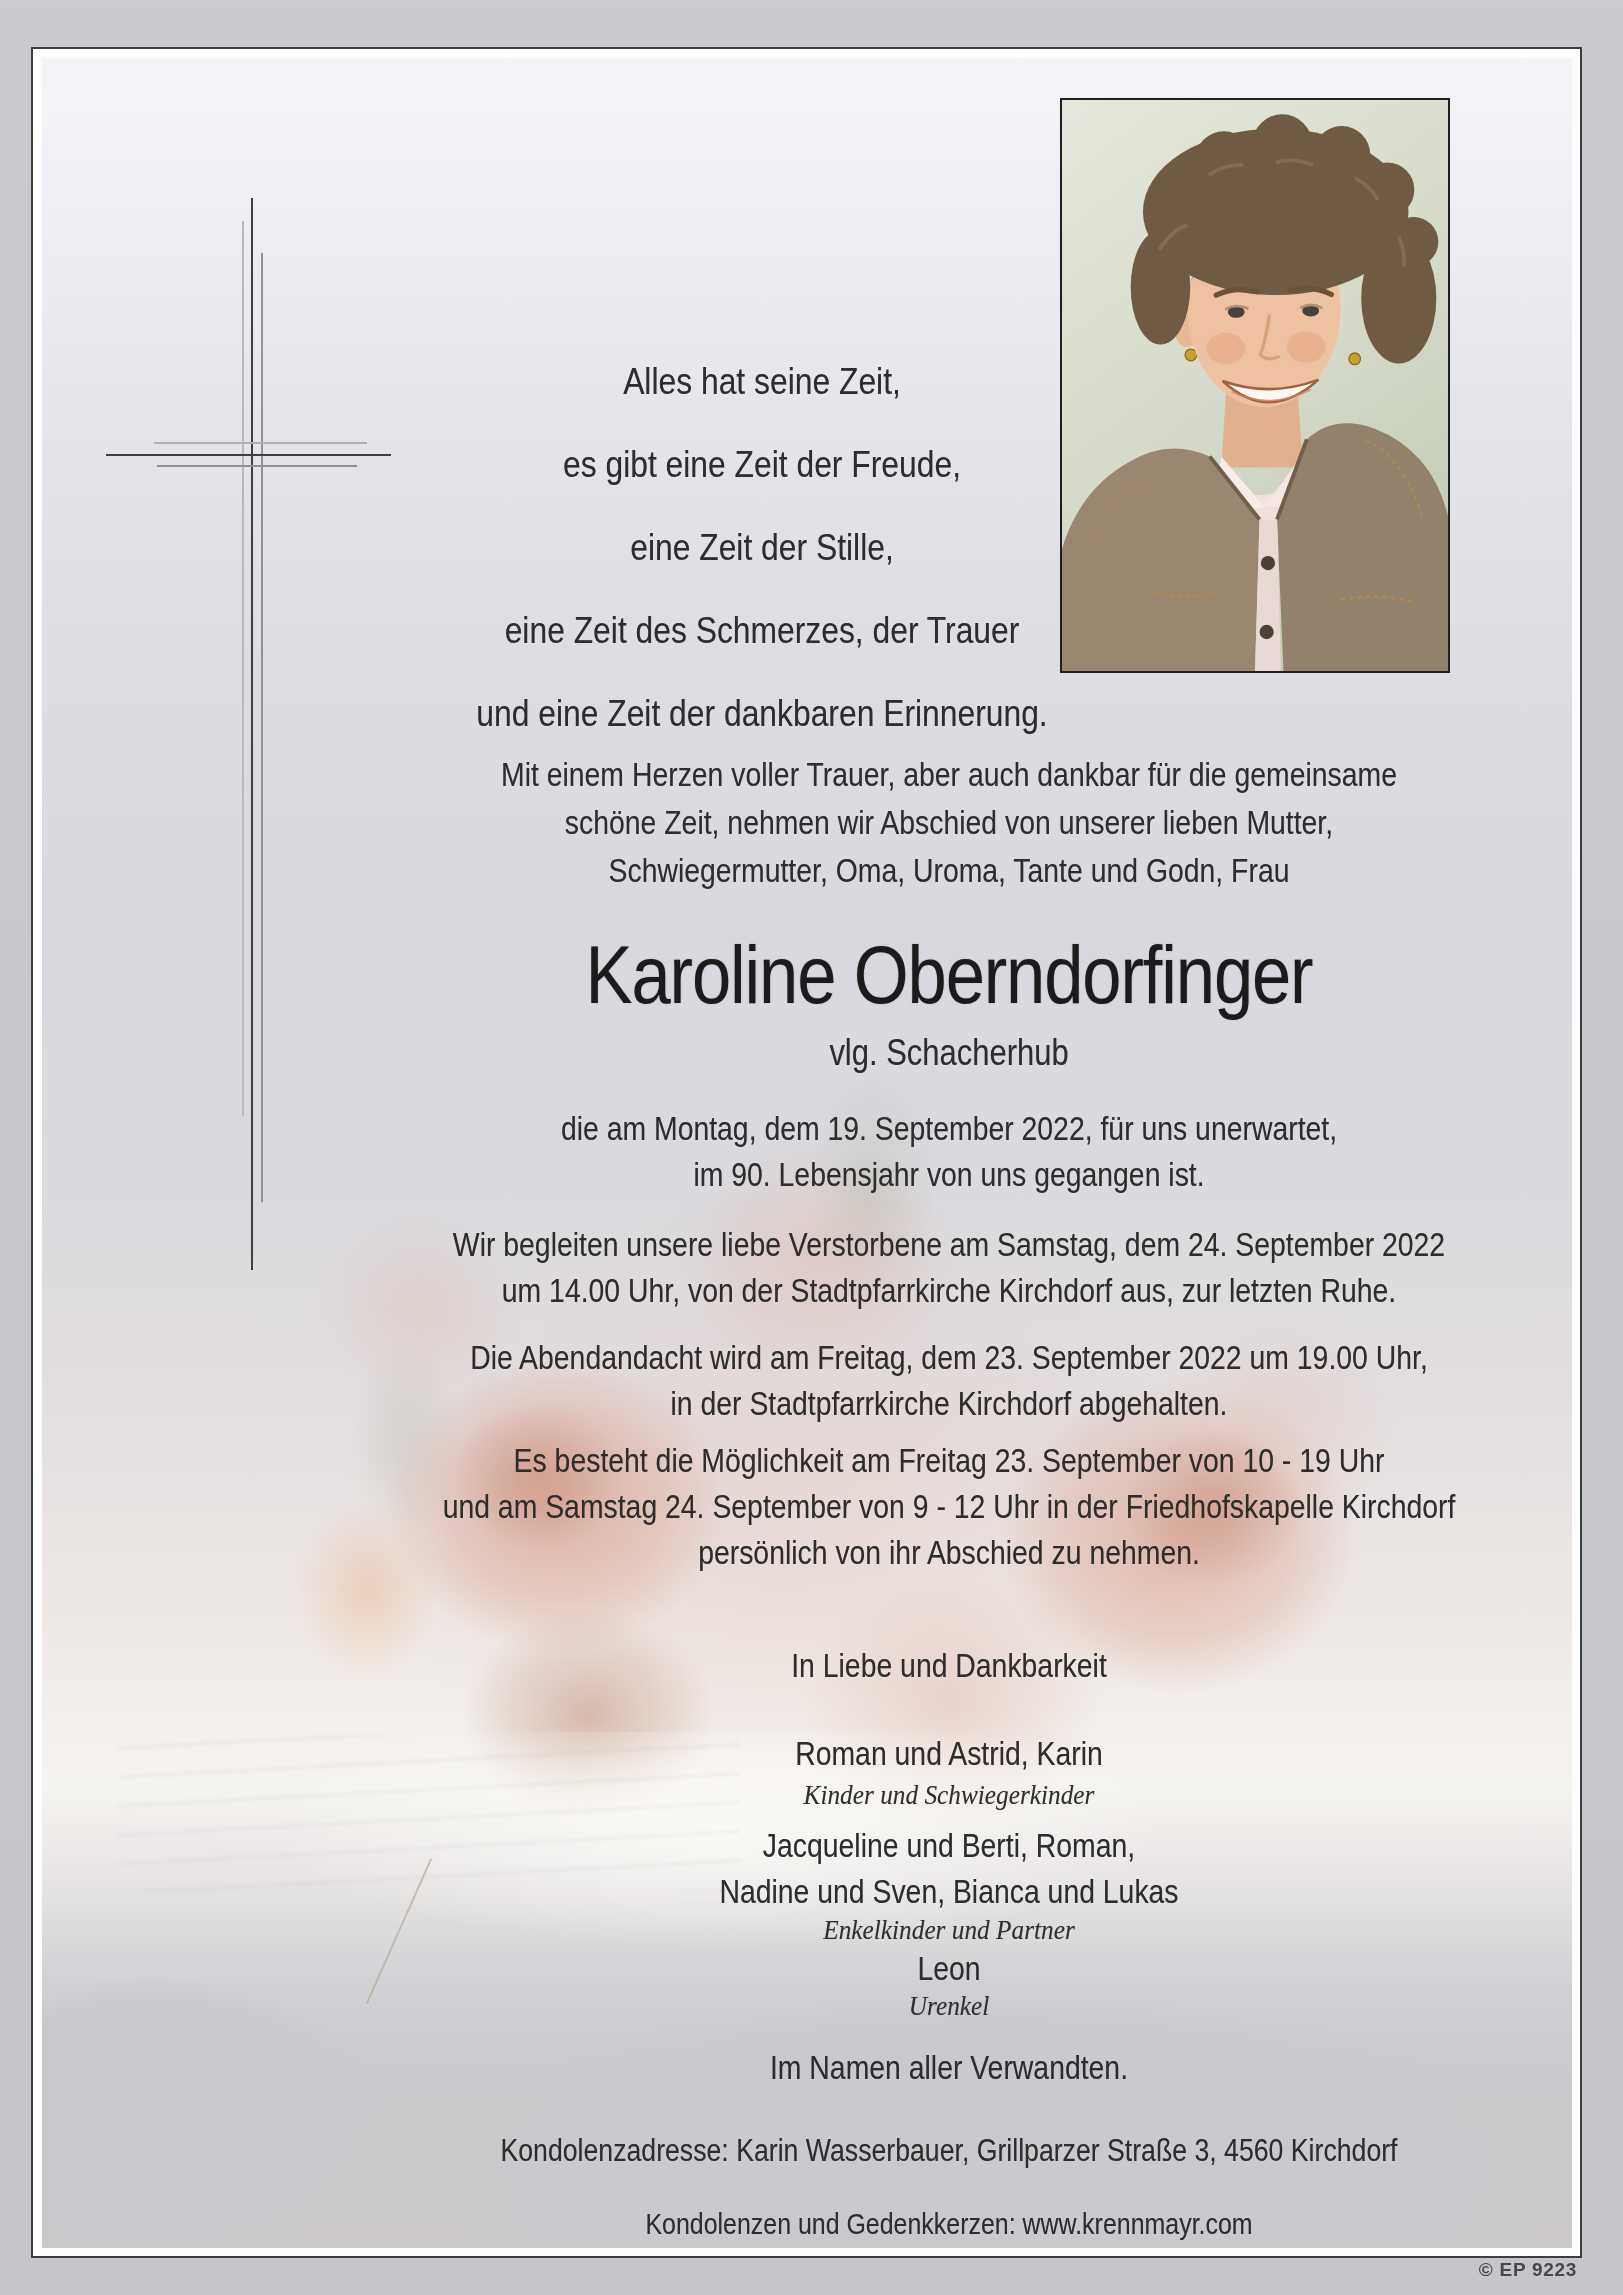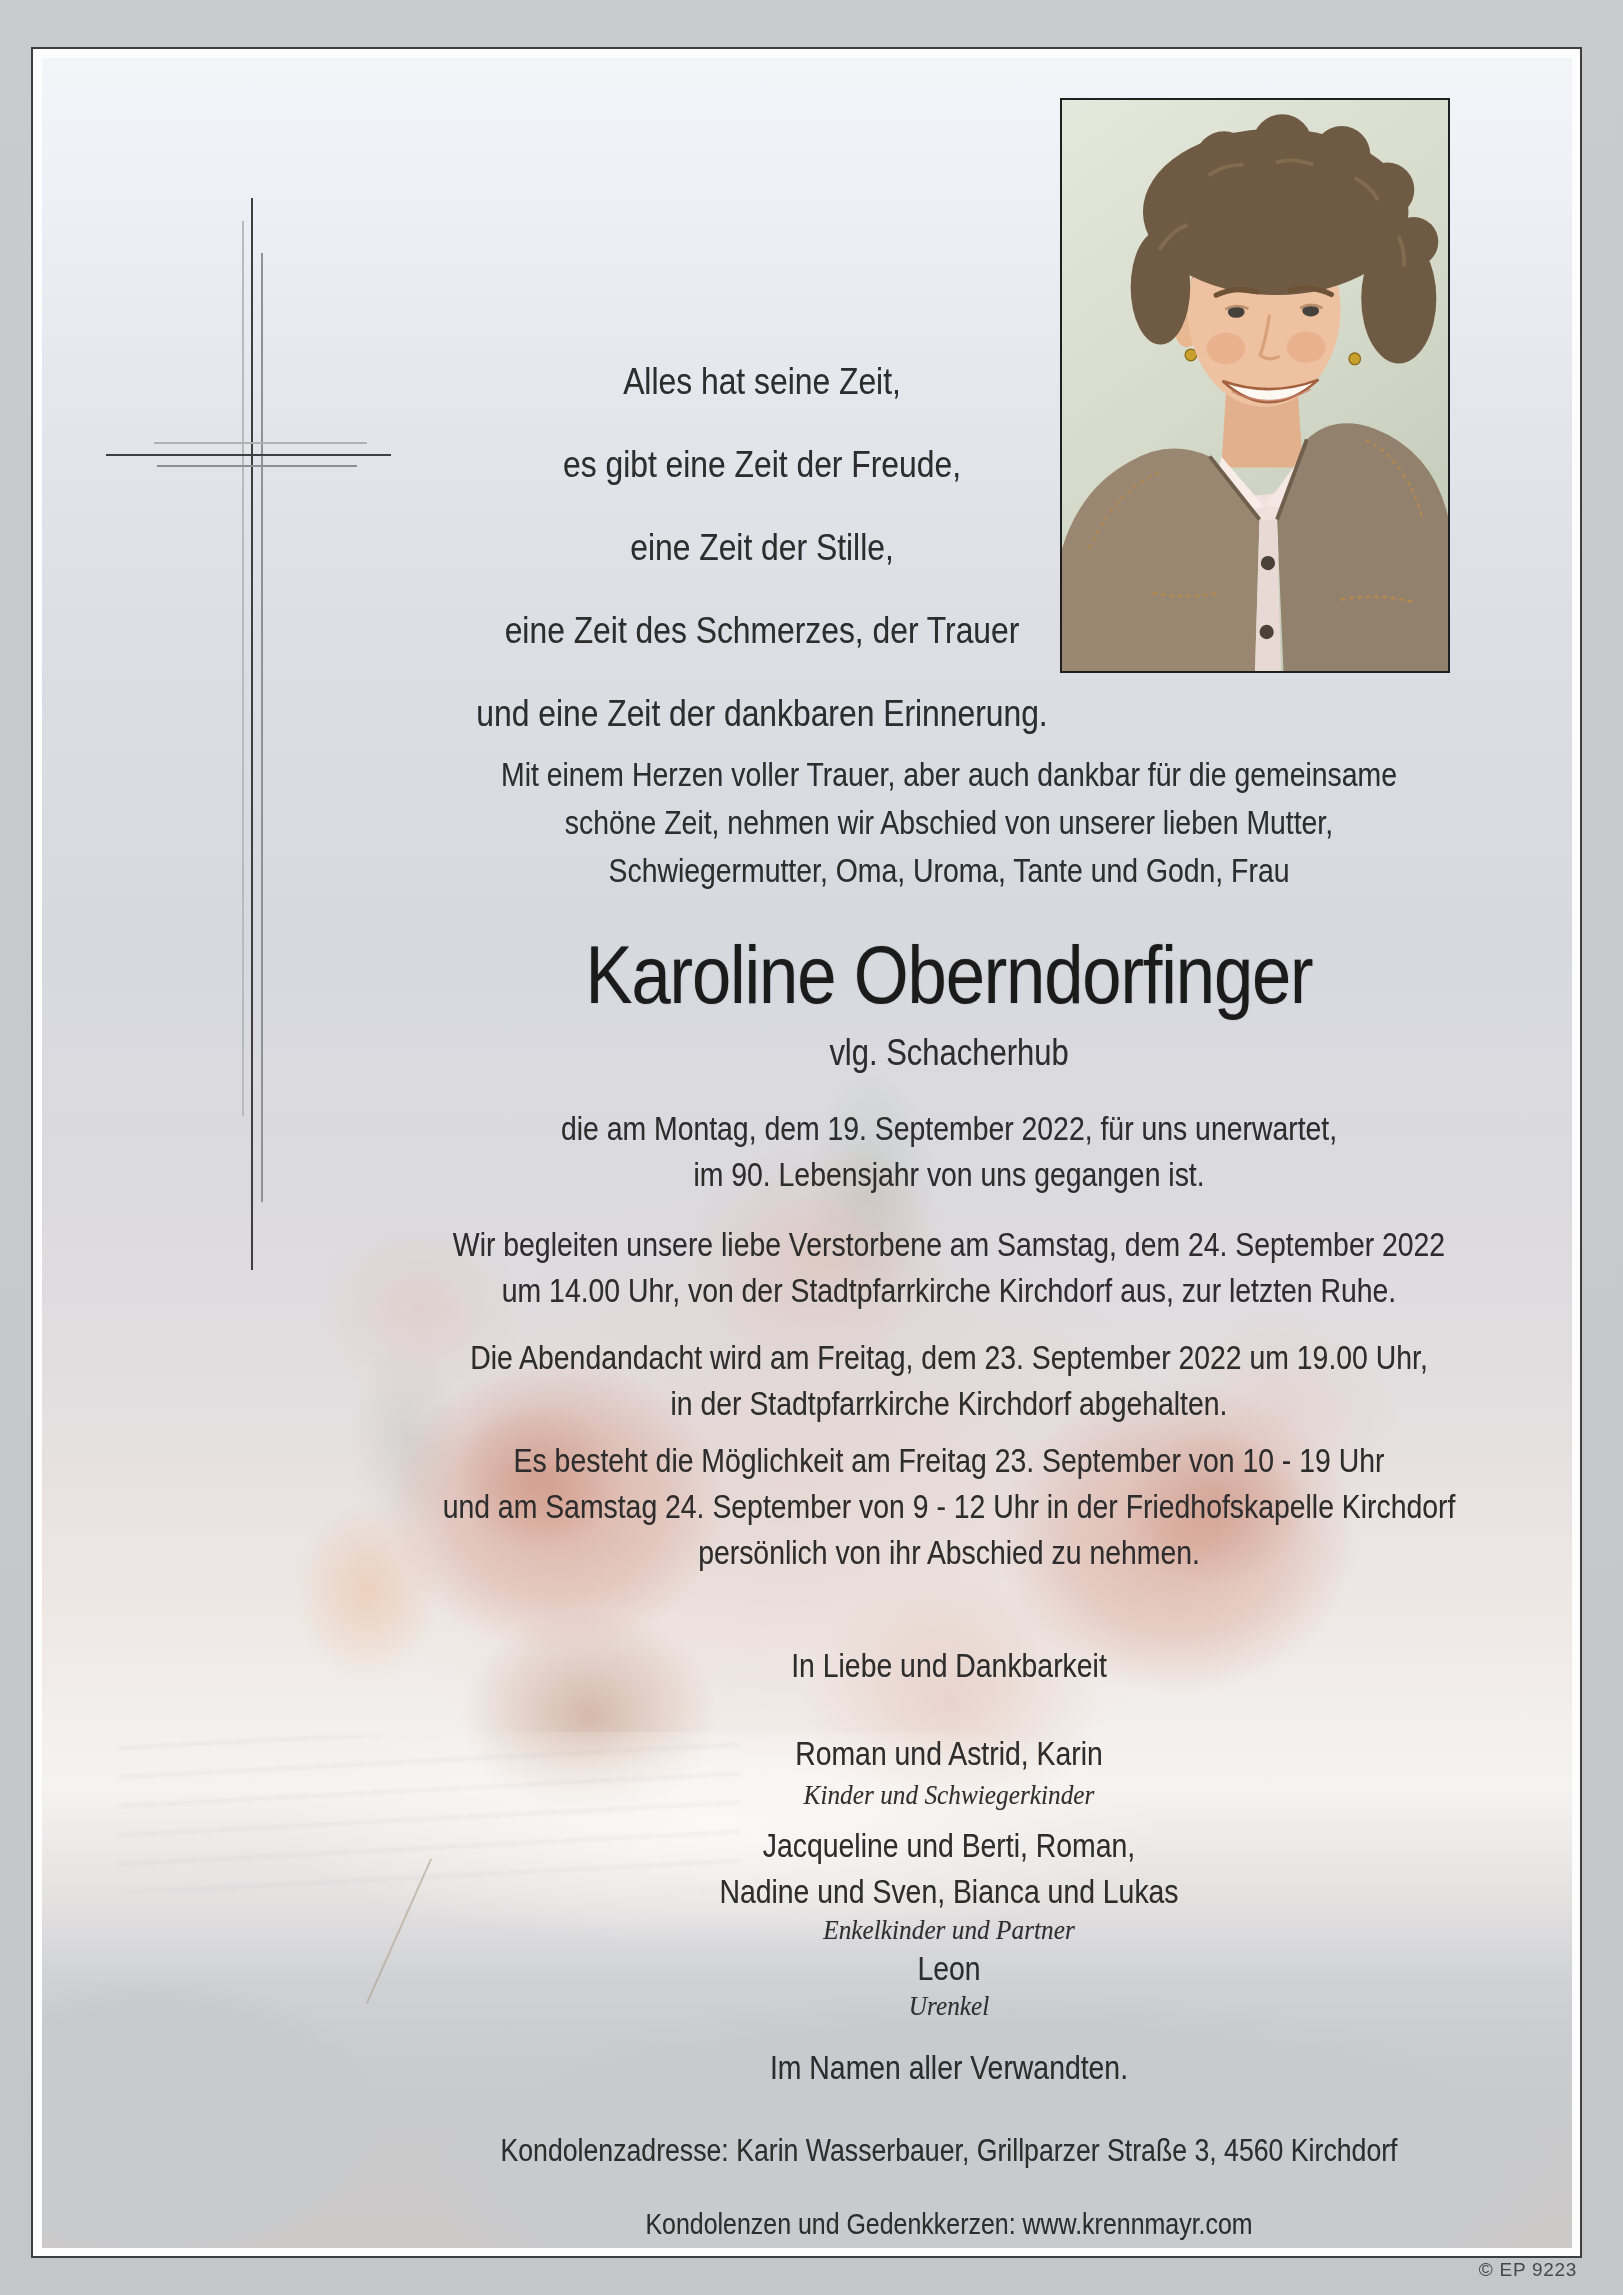--- a/index.html
+++ b/index.html
@@ -61,7 +61,7 @@
   .kond{font-size:31px;line-height:43px;}
   .foot{font-size:29px;line-height:42px;}
   .print-code{position:absolute;right:46px;top:2259px;font-size:19px;color:#47474c;
-      text-shadow:none;letter-spacing:0.7px;}
+      text-shadow:none;letter-spacing:0.7px;font-weight:bold;}
 </style>
 </head>
 <body>

